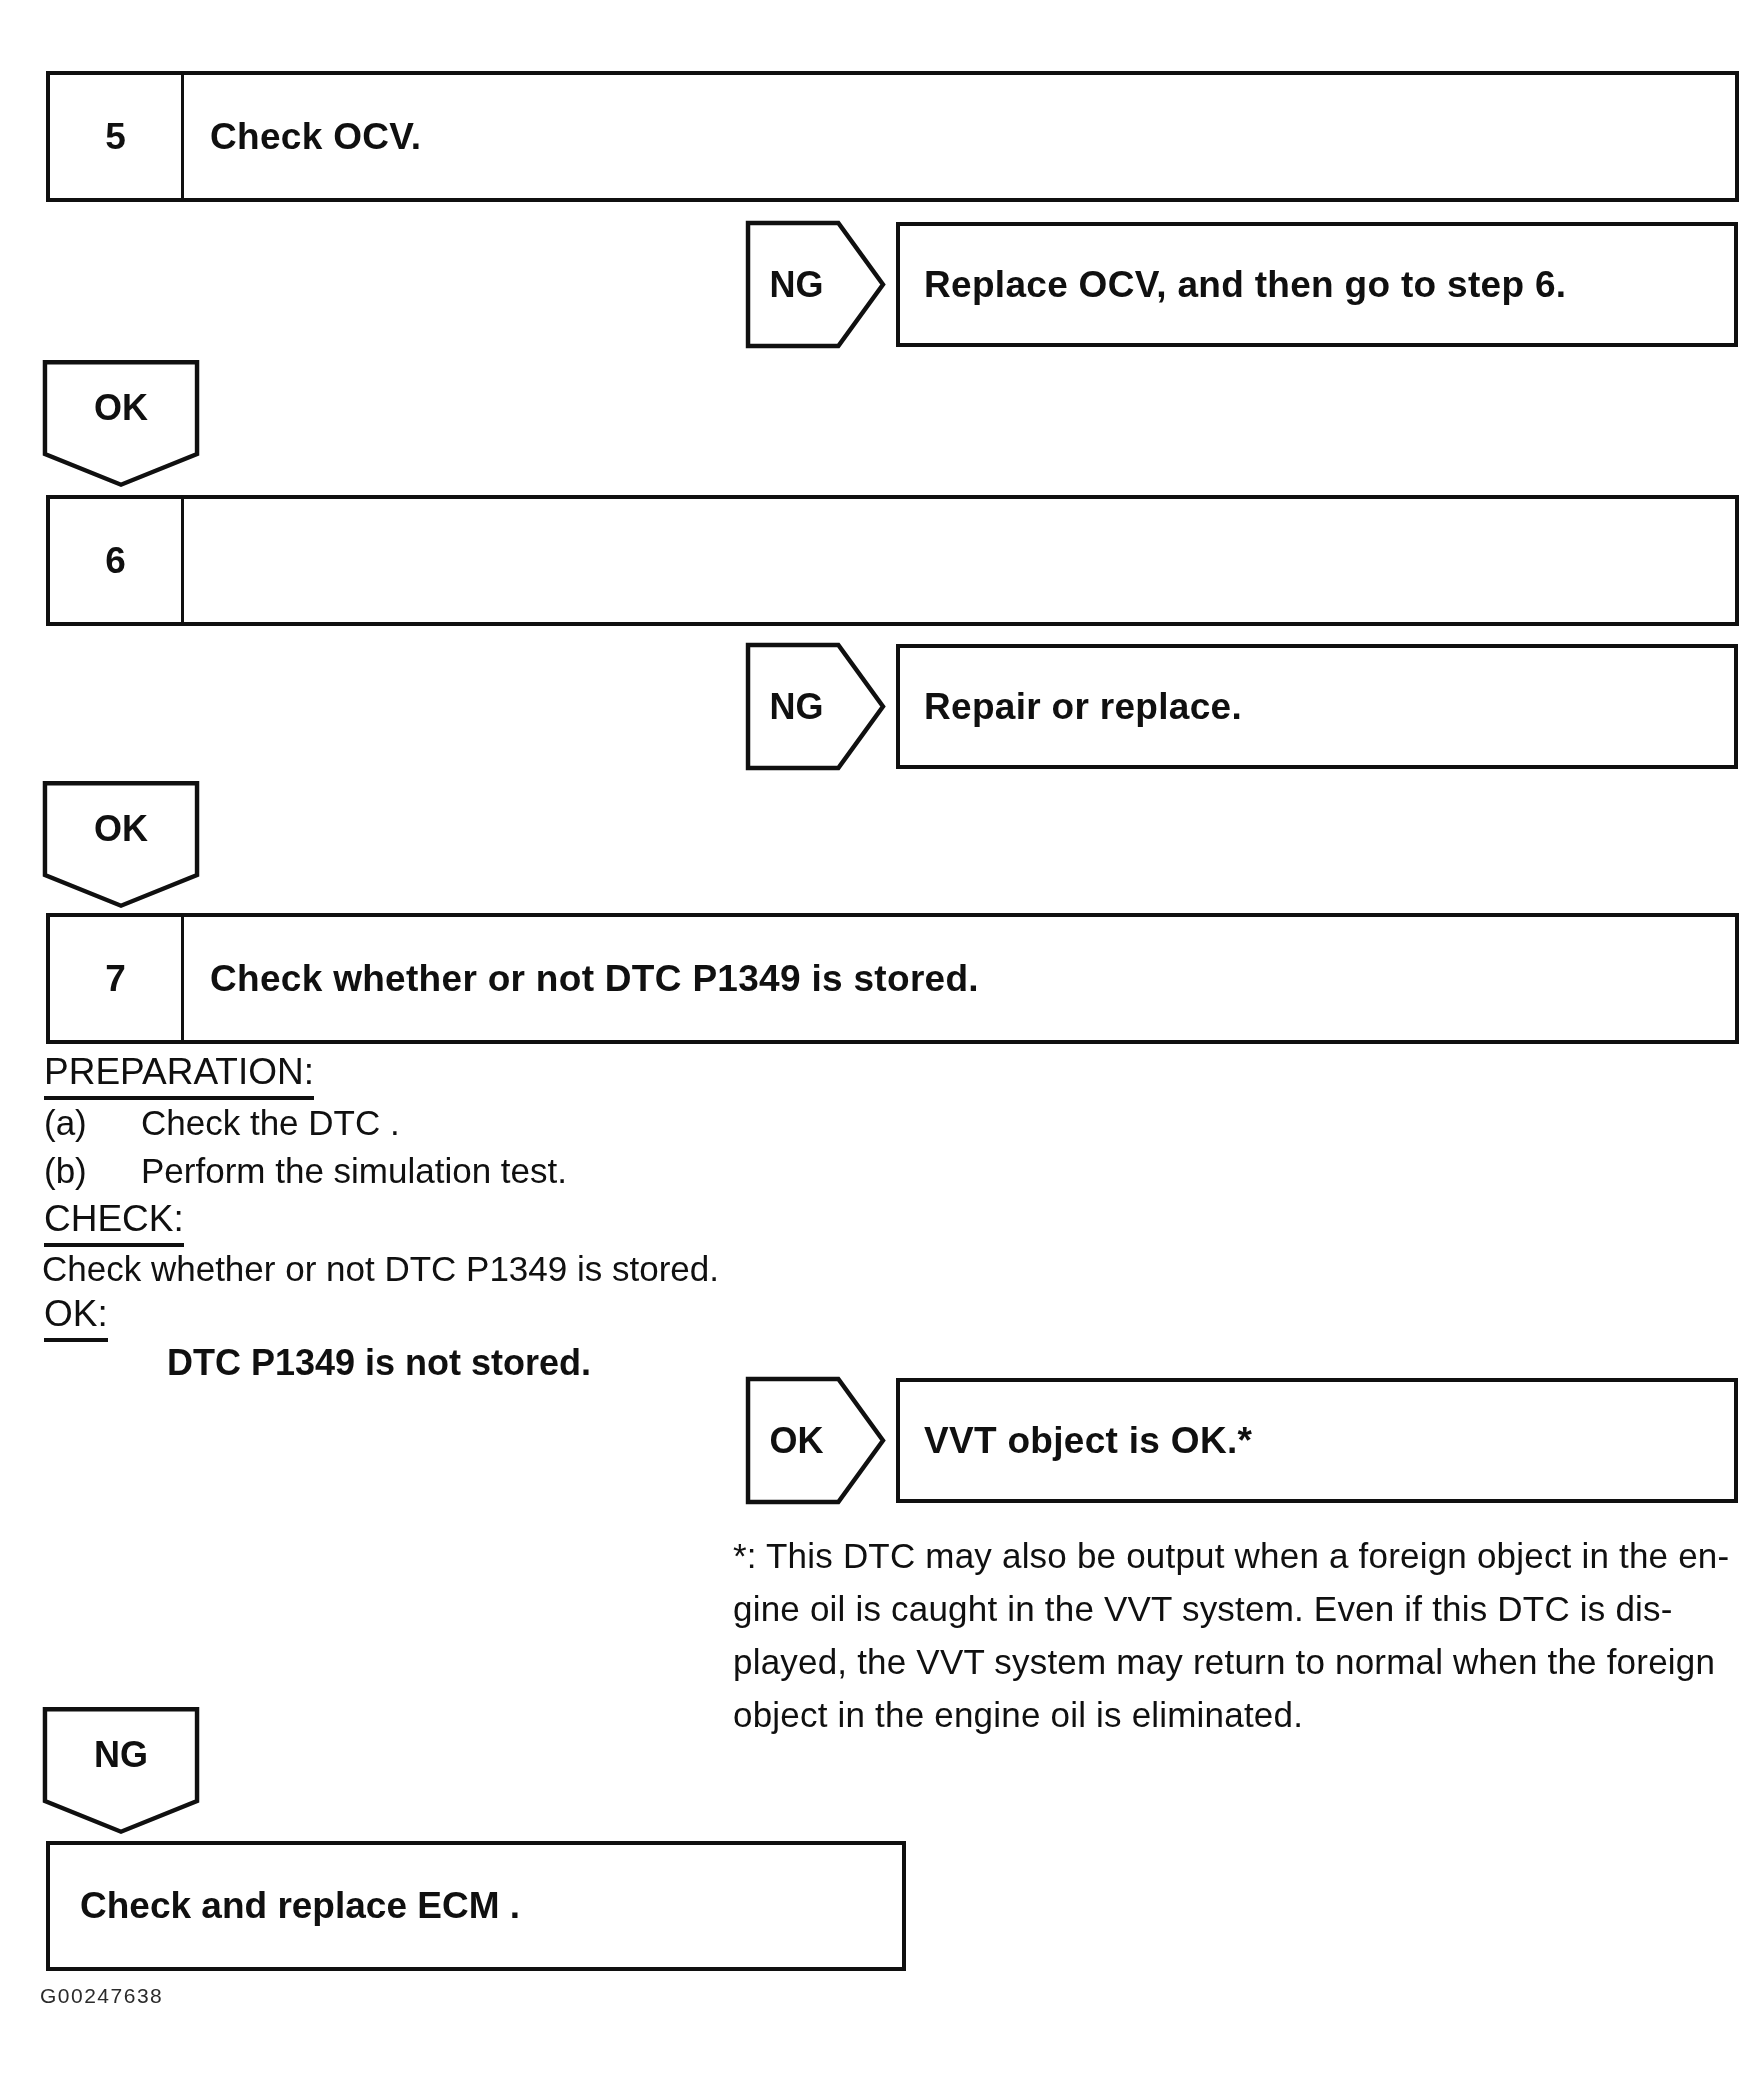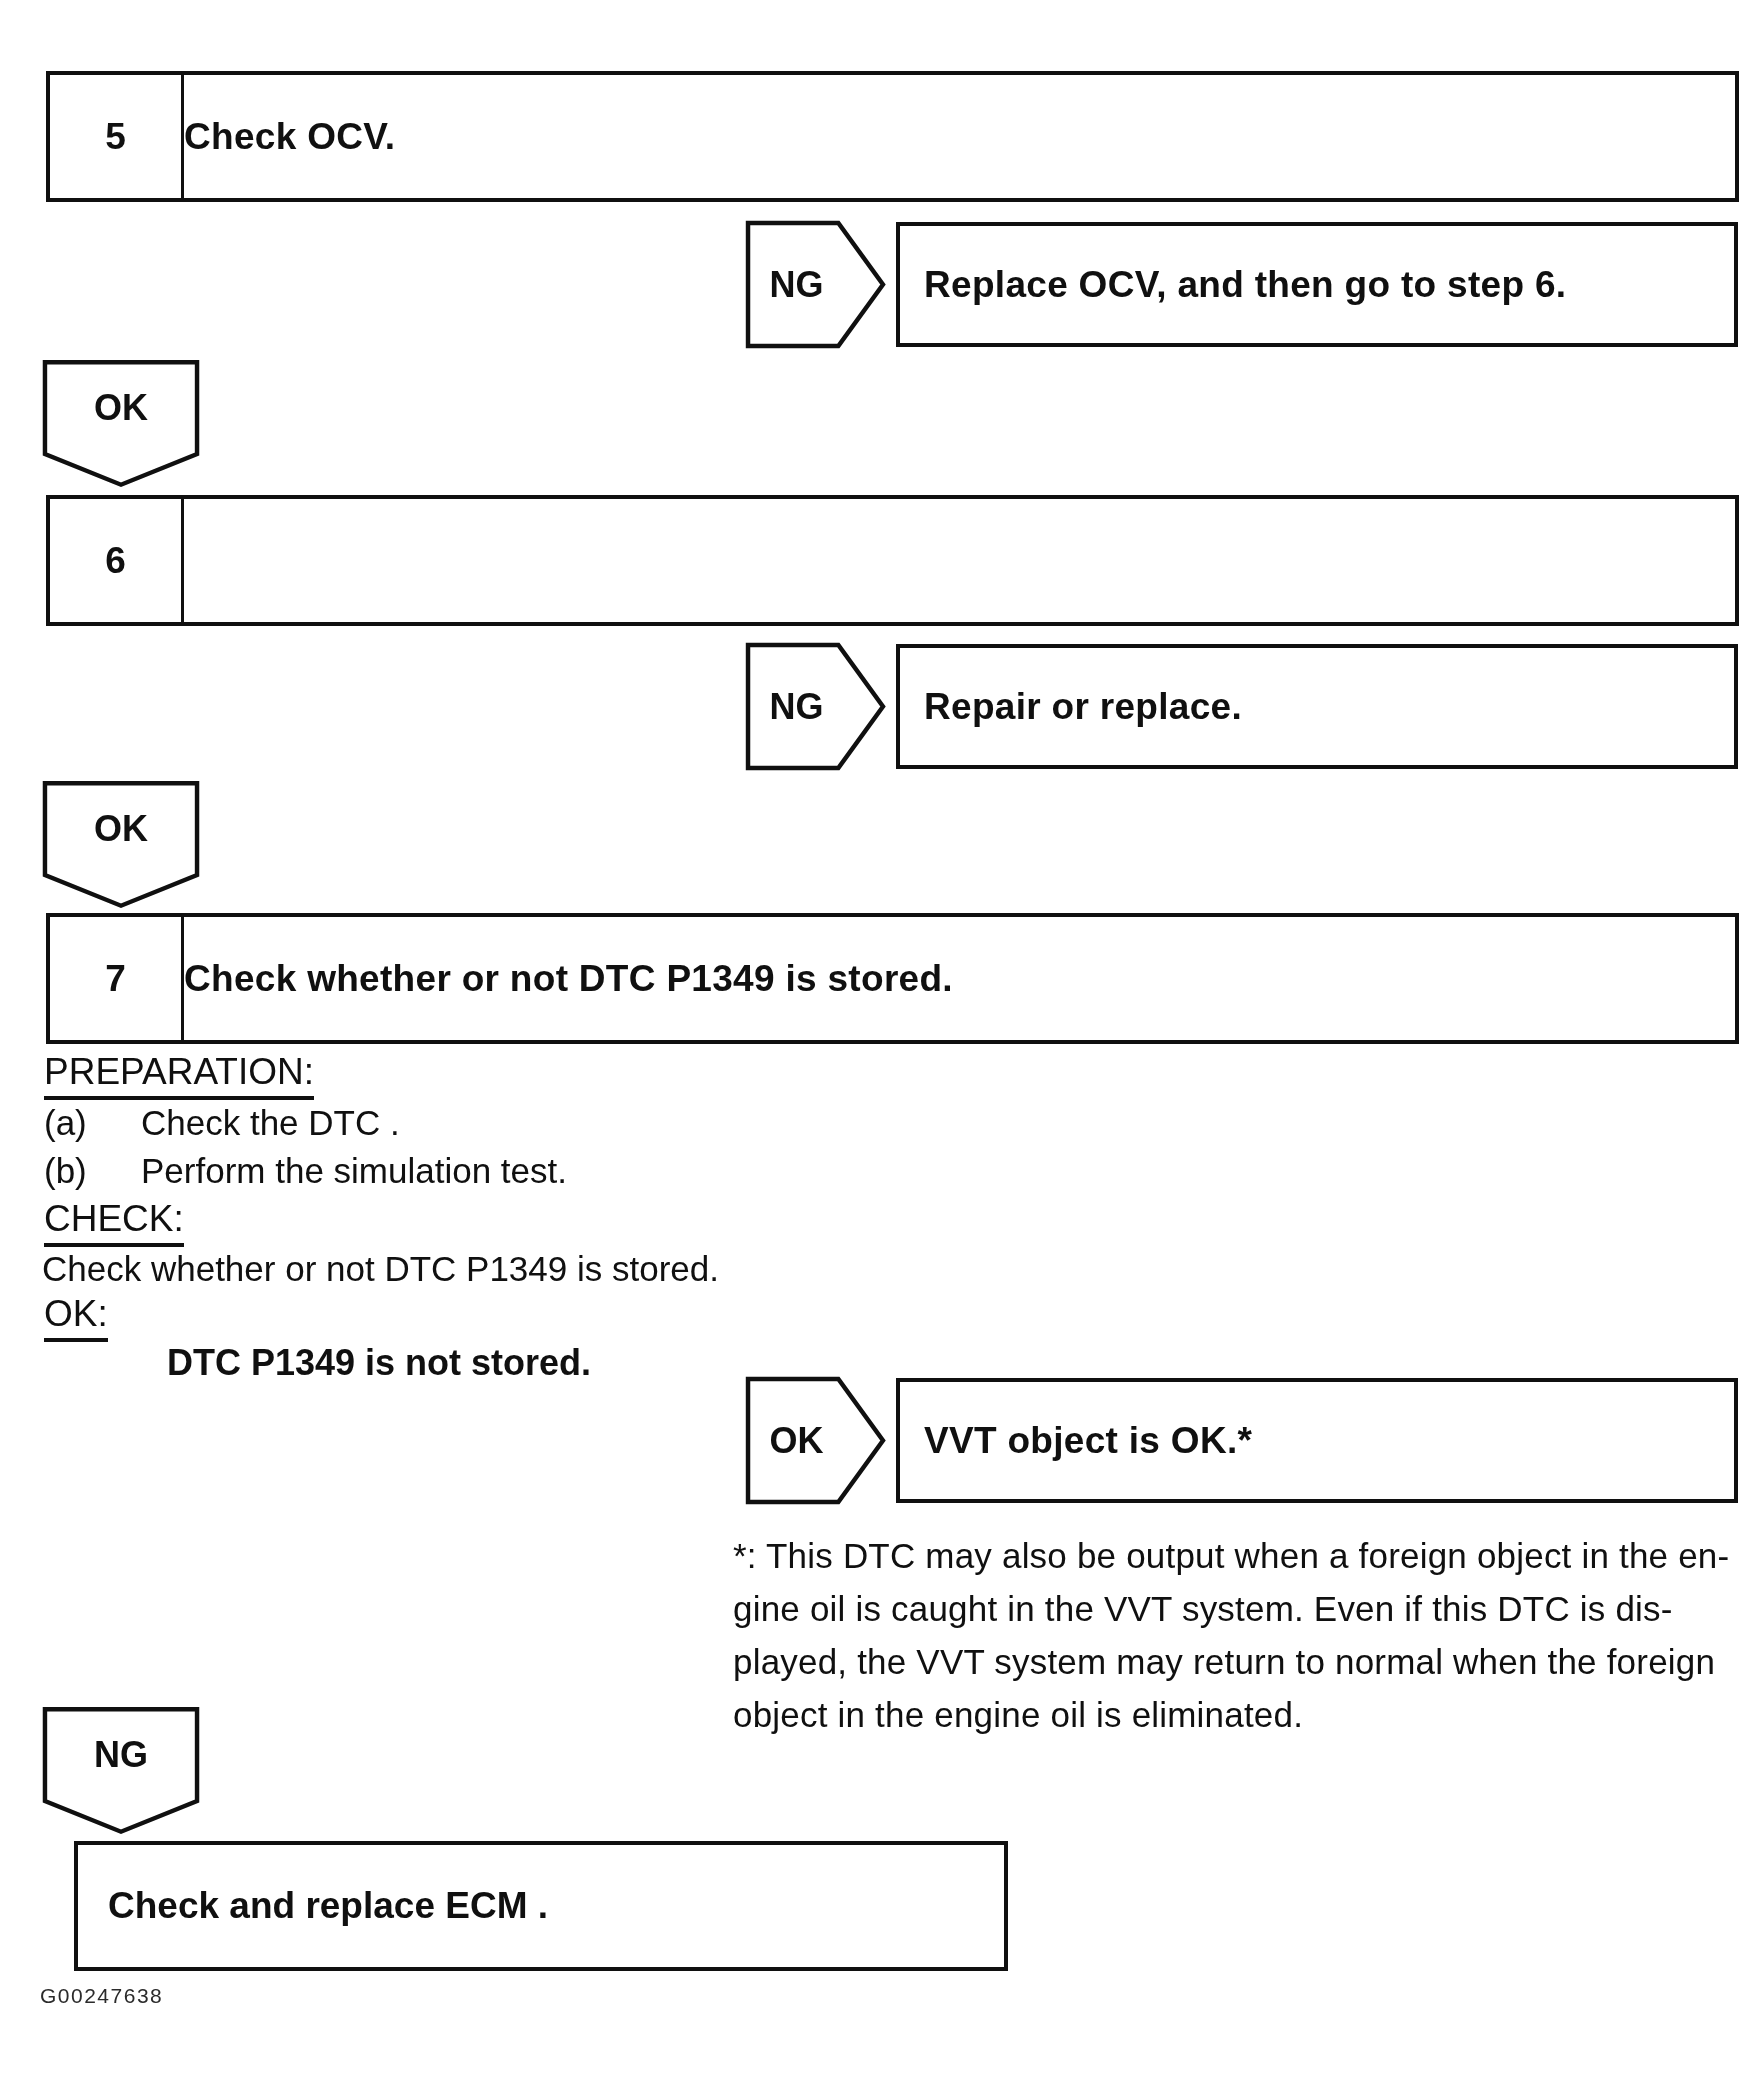--- a/index.html
+++ b/index.html
@@ -25,7 +25,7 @@
   }
   .step-title{
     flex:1;display:flex;align-items:center;
-    font-weight:bold;font-size:37px;letter-spacing:0.3px;
+    padding-left:26px;font-weight:bold;font-size:37px;letter-spacing:0.3px;
   }
   
   .branch{position:absolute;left:745px;width:1000px;height:129px;}

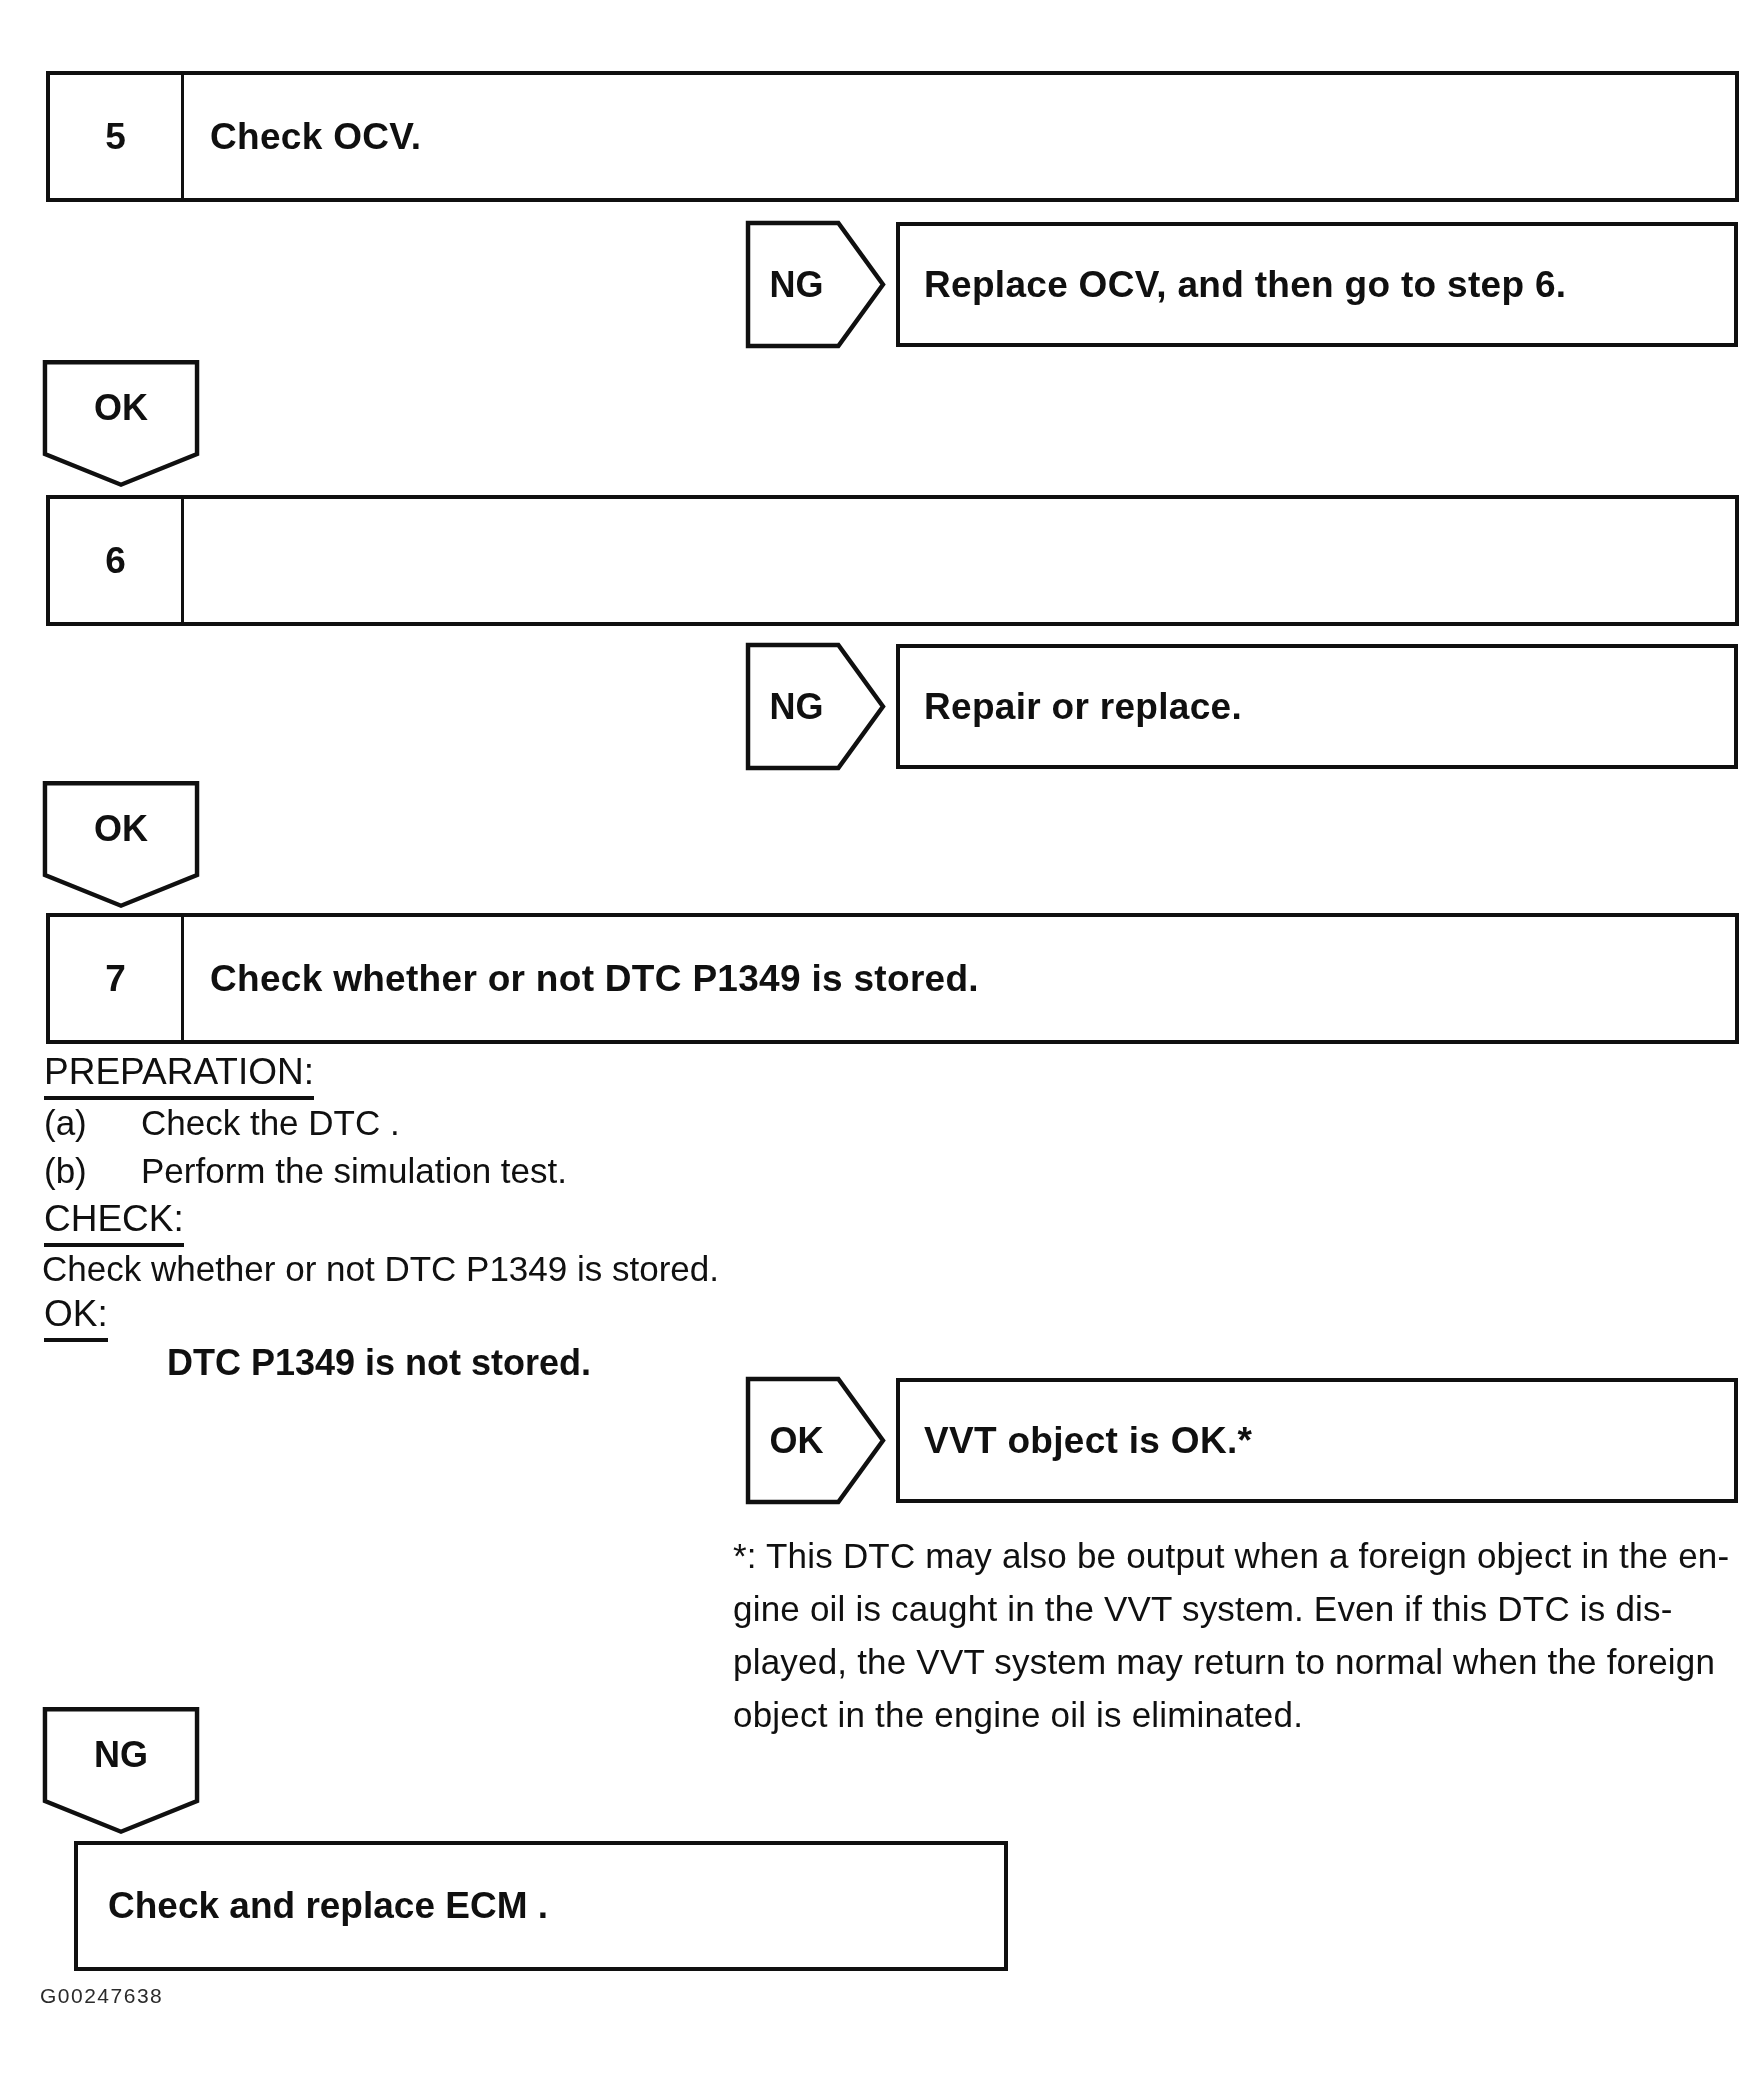--- a/index.html
+++ b/index.html
@@ -70,10 +70,10 @@
   }
   
   .terminal{
-    position:absolute;left:46px;top:1841px;width:934px;height:130px;
+    position:absolute;left:46px;top:1841px;width:860px;height:130px;
     border:4px solid #101010;box-sizing:border-box;background:#fff;
     display:flex;align-items:center;padding-left:30px;
-    font-weight:bold;font-size:37px;margin-left:28px;
+    font-weight:bold;font-size:37px;
   }
   .figure-id{
     position:absolute;left:40px;top:1984px;

